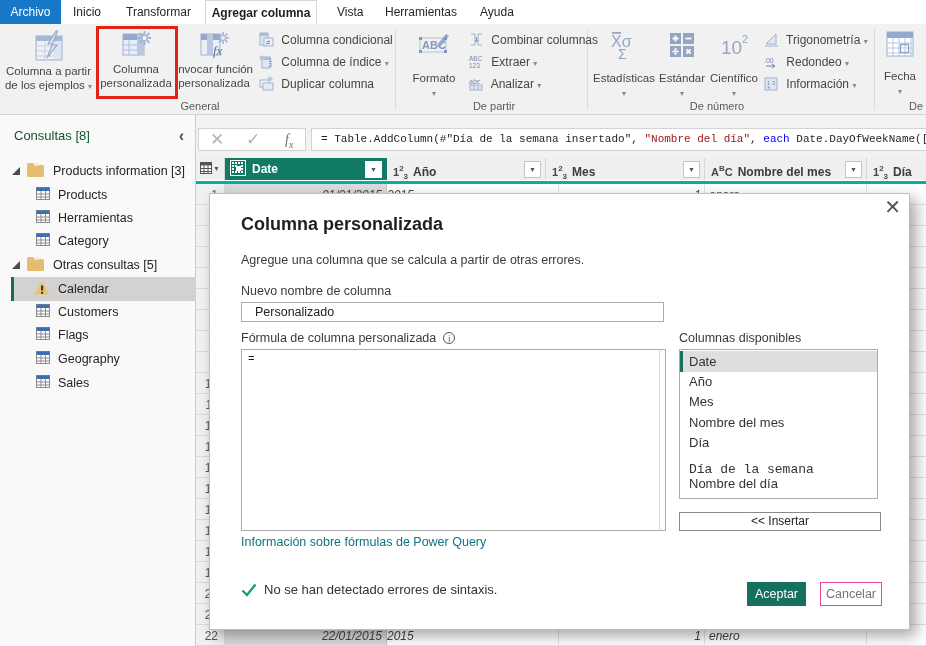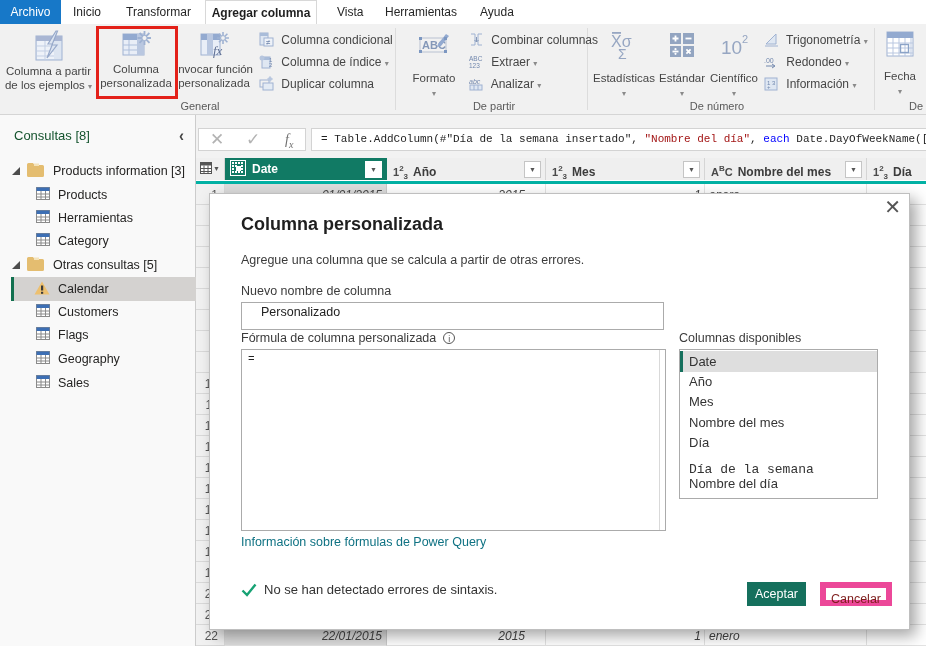--- a/index.html
+++ b/index.html
@@ -65,7 +65,7 @@
   #dlg-title { position:absolute; left:31px; top:20px; font-size:18px; font-weight:bold; color:#1f1f1f; }
   #dlg-sub { position:absolute; left:31px; top:59px; font-size:12.5px; color:#3b3b3b; }
   .dlbl { position:absolute; font-size:12.5px; color:#3b3b3b; }
-  #dlg-input { position:absolute; left:31px; top:108px; width:423px; height:28px; border:1px solid #ababab; font-size:12.5px; line-height:18px; padding-left:19px; color:#222; }
+  #dlg-input { position:absolute; left:31px; top:108px; width:423px; height:20px; border:1px solid #ababab; font-size:12.5px; line-height:18px; padding-left:13px; color:#222; }
   #dlg-area { position:absolute; left:31px; top:155px; width:425px; height:182px; border:1px solid #ababab; }
   #dlg-area .eq { position:absolute; left:6px; top:3px; font-family:"Liberation Mono", monospace; font-size:11px; color:#222; }
   #dlg-area .sb { position:absolute; right:5px; top:0; width:1px; height:180px; background:#d9d9d9; }

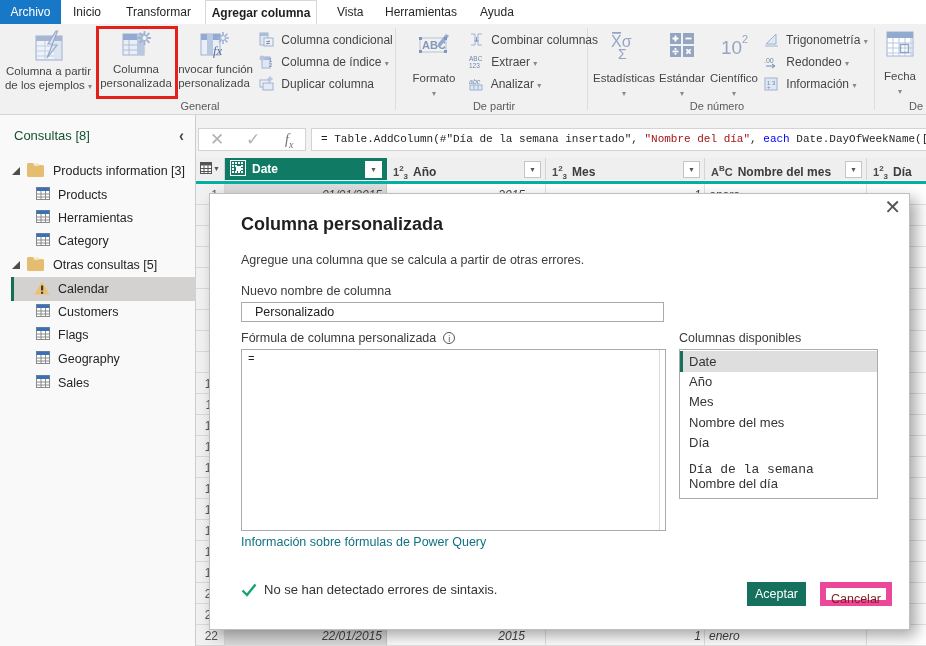--- a/index.html
+++ b/index.html
@@ -610,6 +610,7 @@
     <div class="litem" style="top:109px;font-family:Liberation Mono, monospace;">Día de la semana</div>
     <div class="litem" style="top:123px;">Nombre del día</div>
   </div>
+  <div id="dlg-insert">&lt;&lt; Insertar</div>
   <div id="dlg-link">Información sobre fórmulas de Power Query</div>
   <div id="dlg-check"><svg width="16" height="14" viewBox="0 0 16 14">
         <path d="M1.5 7.5 L6 12 L14.5 1.5" stroke="#17a274" stroke-width="2.4" fill="none"></path>

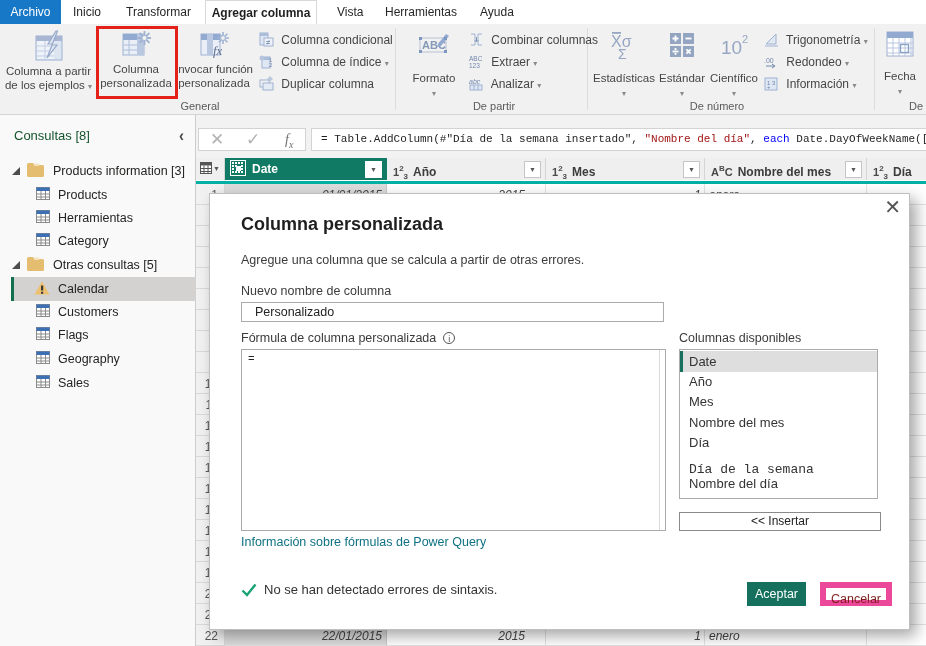--- a/index.html
+++ b/index.html
@@ -78,7 +78,7 @@
   #dlg-check svg { vertical-align:-3px; margin-right:7px; }
   .dbtn { position:absolute; top:388px; height:24px; font-size:12.5px; text-align:center; line-height:22px; }
   #btn-ok { left:537px; width:59px; background:#15705d; color:#fff; border:1px solid #15705d; }
-  #btn-cancel { left:610px; width:72px; background:#fff; color:#7f1d1d; border:6px solid #ec4899; }
+  #btn-cancel { left:610px; width:62px; background:#fff; color:#737373; border:1px solid #ec4899; }
 </style>
 </head>
 <body>

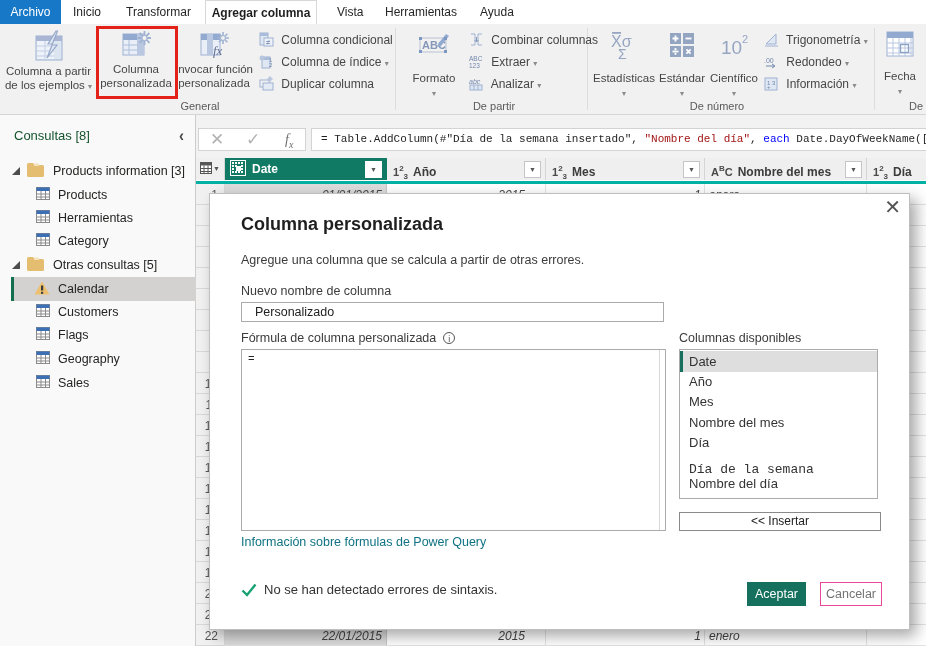--- a/index.html
+++ b/index.html
@@ -54,7 +54,7 @@
   .cell { position:absolute; top:0; height:21px; border-right:1px solid #e3e3e3; border-bottom:1px solid #e3e3e3; font-size:12px; font-style:italic; color:#444; line-height:22px; white-space:nowrap; overflow:hidden; }
   .rn { left:0; width:29px; background:#f1f1f1; border-right:1px solid #d9d9d9; border-bottom:1px solid #d9d9d9; text-align:right; padding-right:6px; color:#555; font-style:normal; }
   .cdate { left:29px; width:162px; background:#dcdcdc; border-right:1px solid #c9c9c9; text-align:right; padding-right:4px; }
-  .cano { left:191px; width:159px; text-align:right; padding-right:20px; }
+  .cano { left:191px; width:172px; text-align:left; padding-right:20px; }
   .cmes { left:350px; width:159px; text-align:right; padding-right:3px; }
   .cnom { left:509px; width:162px; text-align:left; padding-left:4px; }
   .cdia { left:671px; width:59px; border-right:none; }

